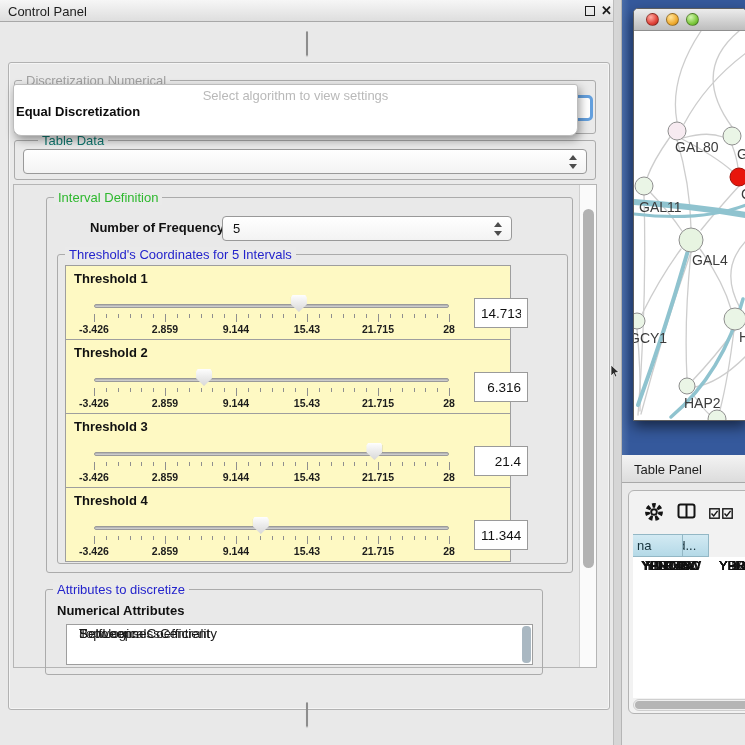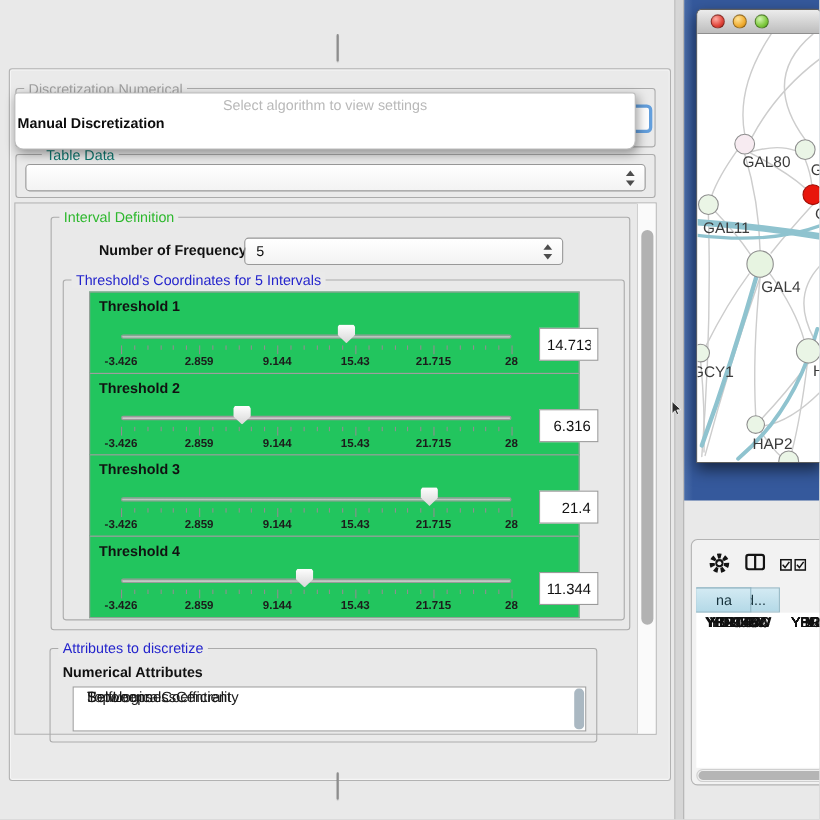--- a/index.html
+++ b/index.html
@@ -110,6 +110,11 @@
 
 <div id="app">
 
+  <div class="cp-titlebar">
+    <span class="cp-title">Control Panel</span>
+    <span class="float-btn"></span>
+    <span class="close-btn">✕</span>
+  </div>
 
   <div class="tabrow">
     <div class="segctl" id="top-tabs">

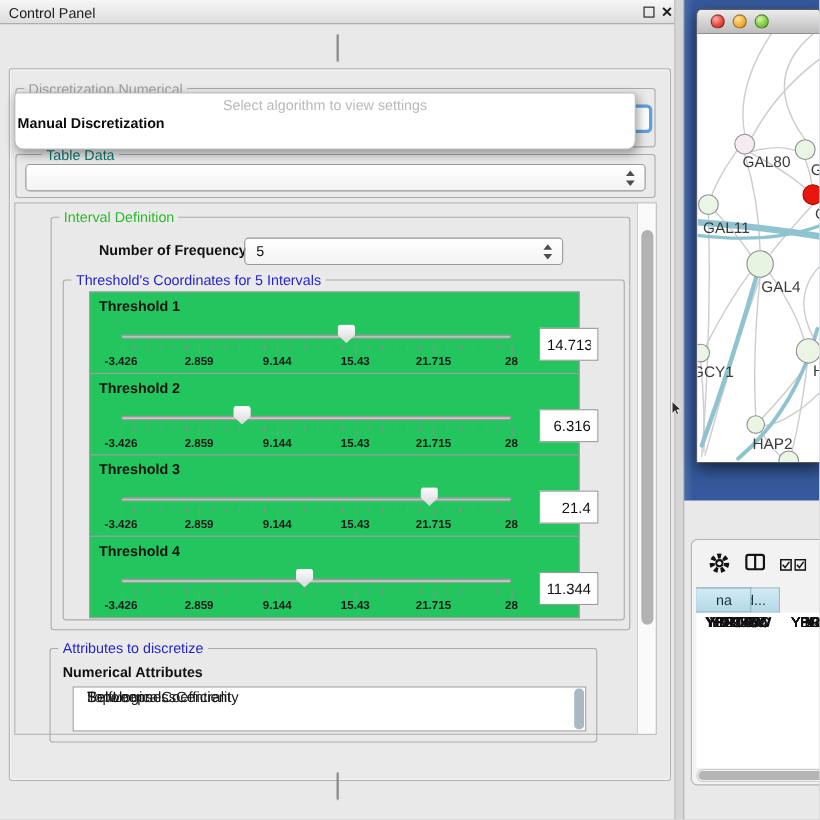--- a/index.html
+++ b/index.html
@@ -137,7 +137,7 @@
 
   <div class="alg-popup">
     <div class="alg-prompt">Select algorithm to view settings</div>
-    <div class="alg-item b" style="top:19px;">Manual Discretization</div>
+    <div class="alg-item b" style="top:19px;">Equal Discretization</div>
   </div>
 
   <div class="group" style="left:14px;top:140px;width:582px;height:40px;">

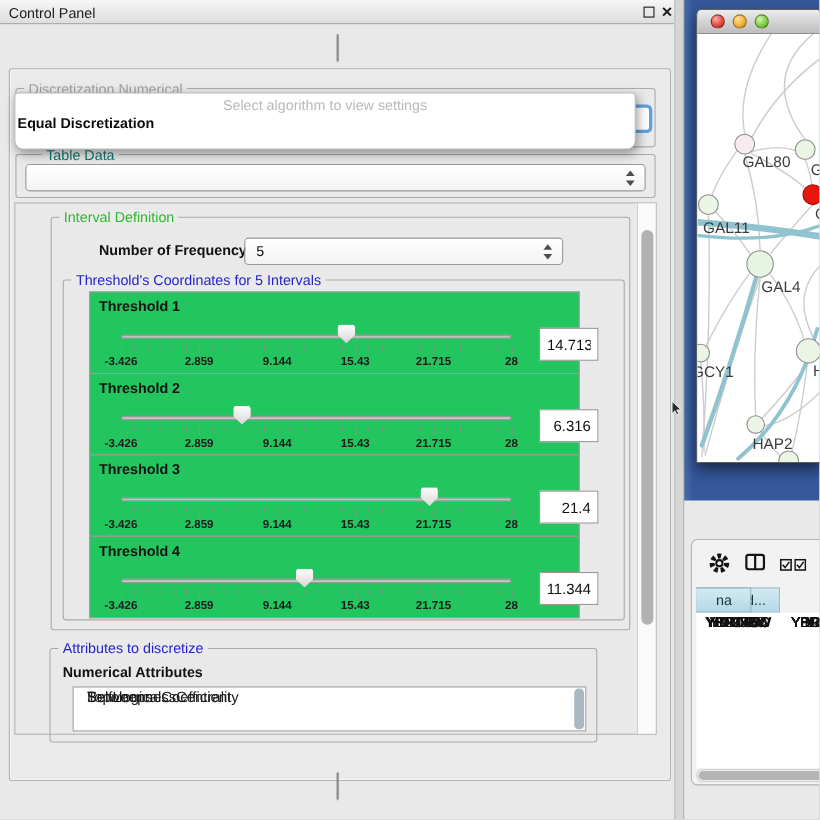--- a/index.html
+++ b/index.html
@@ -54,7 +54,7 @@
   .vthumb{left:3px;top:24px;width:11px;height:359px;border-radius:6px;background:#b2b2b2;}
 
   
-  .th-panel{left:16px;width:446px;height:75px;border:1px solid #9e9e9e;background:#22c55e;}
+  .th-panel{left:0;width:446px;height:75px;border:1px solid #9e9e9e;background:#fef9c3;}
   .th-label{left:8px;top:5px;font-size:13px;font-weight:bold;color:#111;}
   .th-slider{left:0;top:0;width:400px;height:75px;}
   .th-track{left:28px;top:38px;width:355px;height:4px;background:linear-gradient(#adadad,#d6d6d6);

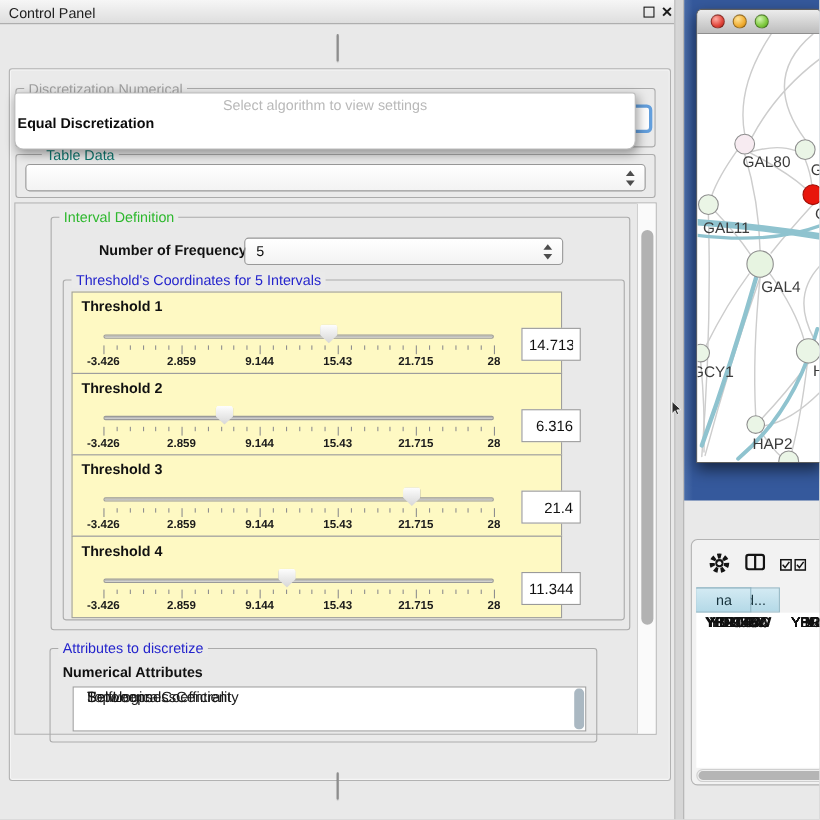--- a/index.html
+++ b/index.html
@@ -434,6 +434,9 @@
     </div>
   </div>
 
+  <div class="tp-titlebar">
+    <span class="tp-title">Table Panel</span>
+  </div>
   <div class="tp-panel">
     <div class="tp-toolbar">
       <svg style="left:14px;top:10px;" width="22" height="22" viewBox="0 0 20 20">

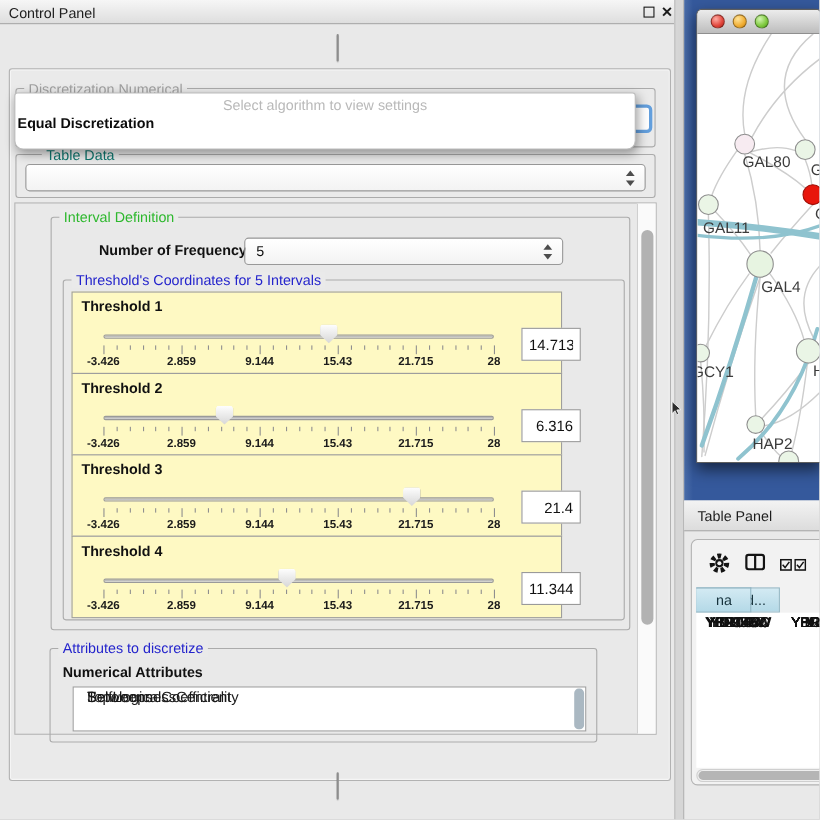--- a/index.html
+++ b/index.html
@@ -459,7 +459,7 @@
     </div>
     <div class="tp-header">
       <div class="hcell" style="width:76px;">shared...</div>
-      <div class="hcell" style="width:50px;border-left:none;text-align:left;padding-left:18px;">na</div>
+      <div class="hcell" style="width:50px;border-left:none;text-align:left;padding-left:4px;">na</div>
     </div>
     <div class="tp-rows" id="tp-rows">
         <div class="trow">

